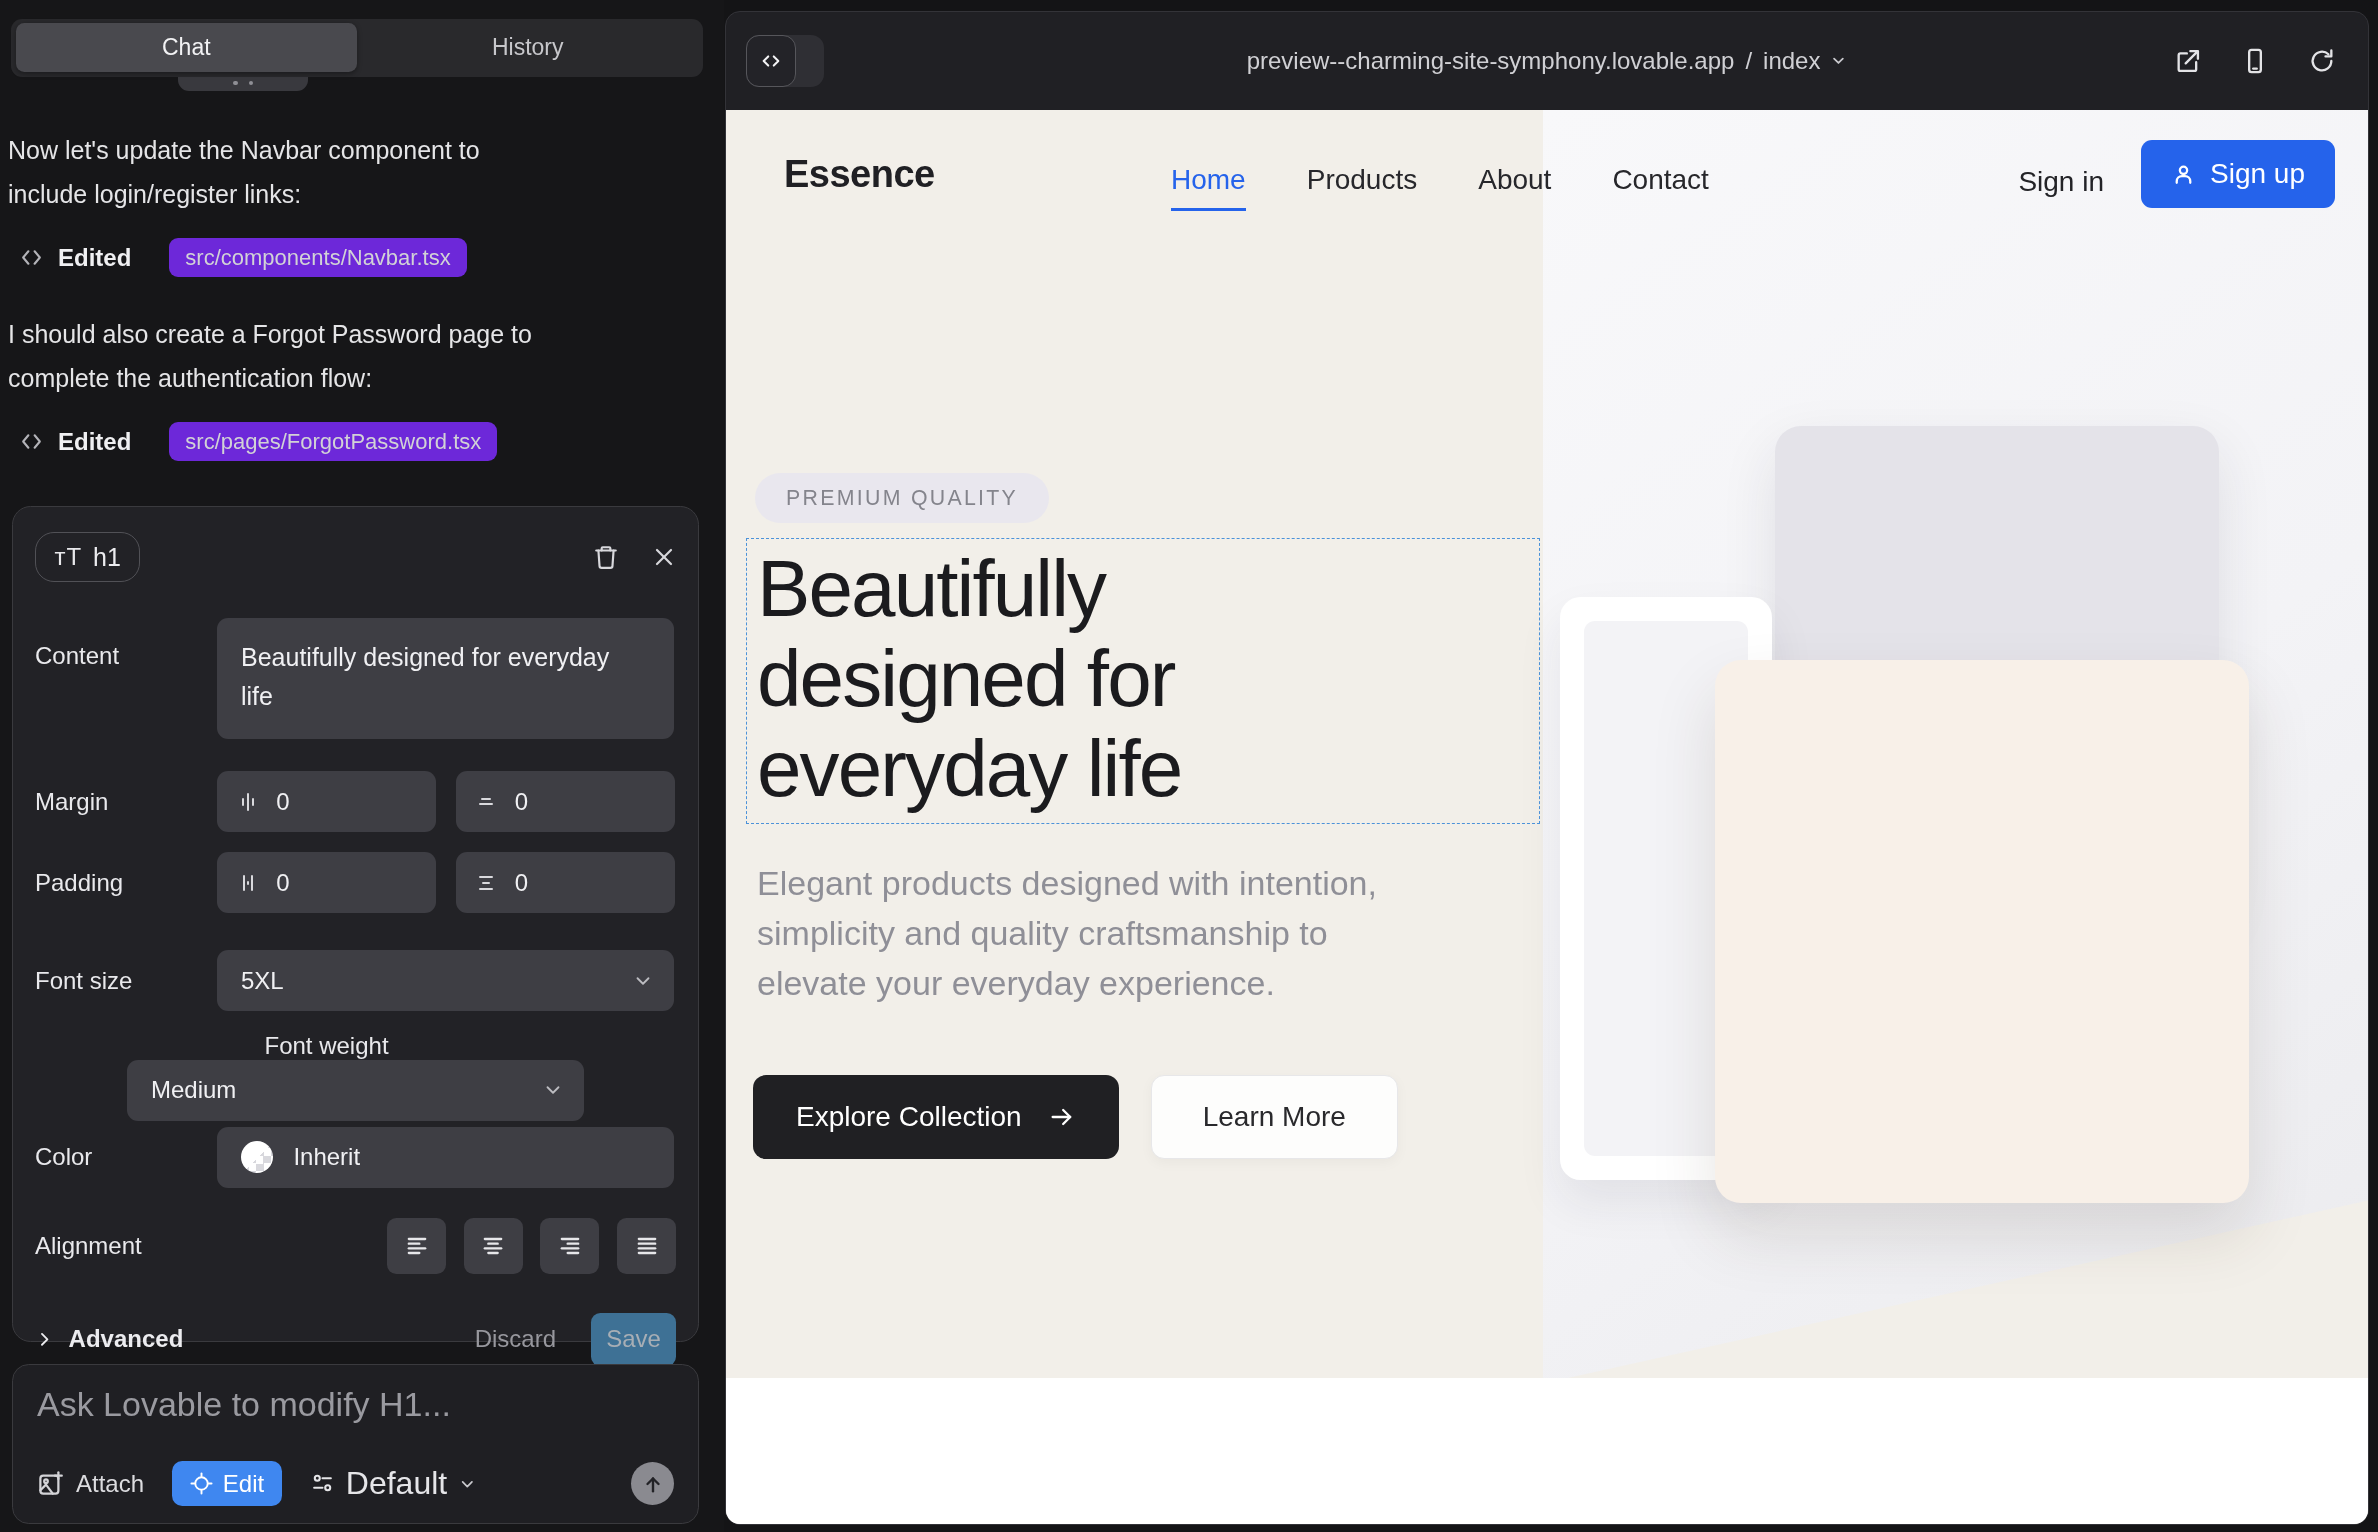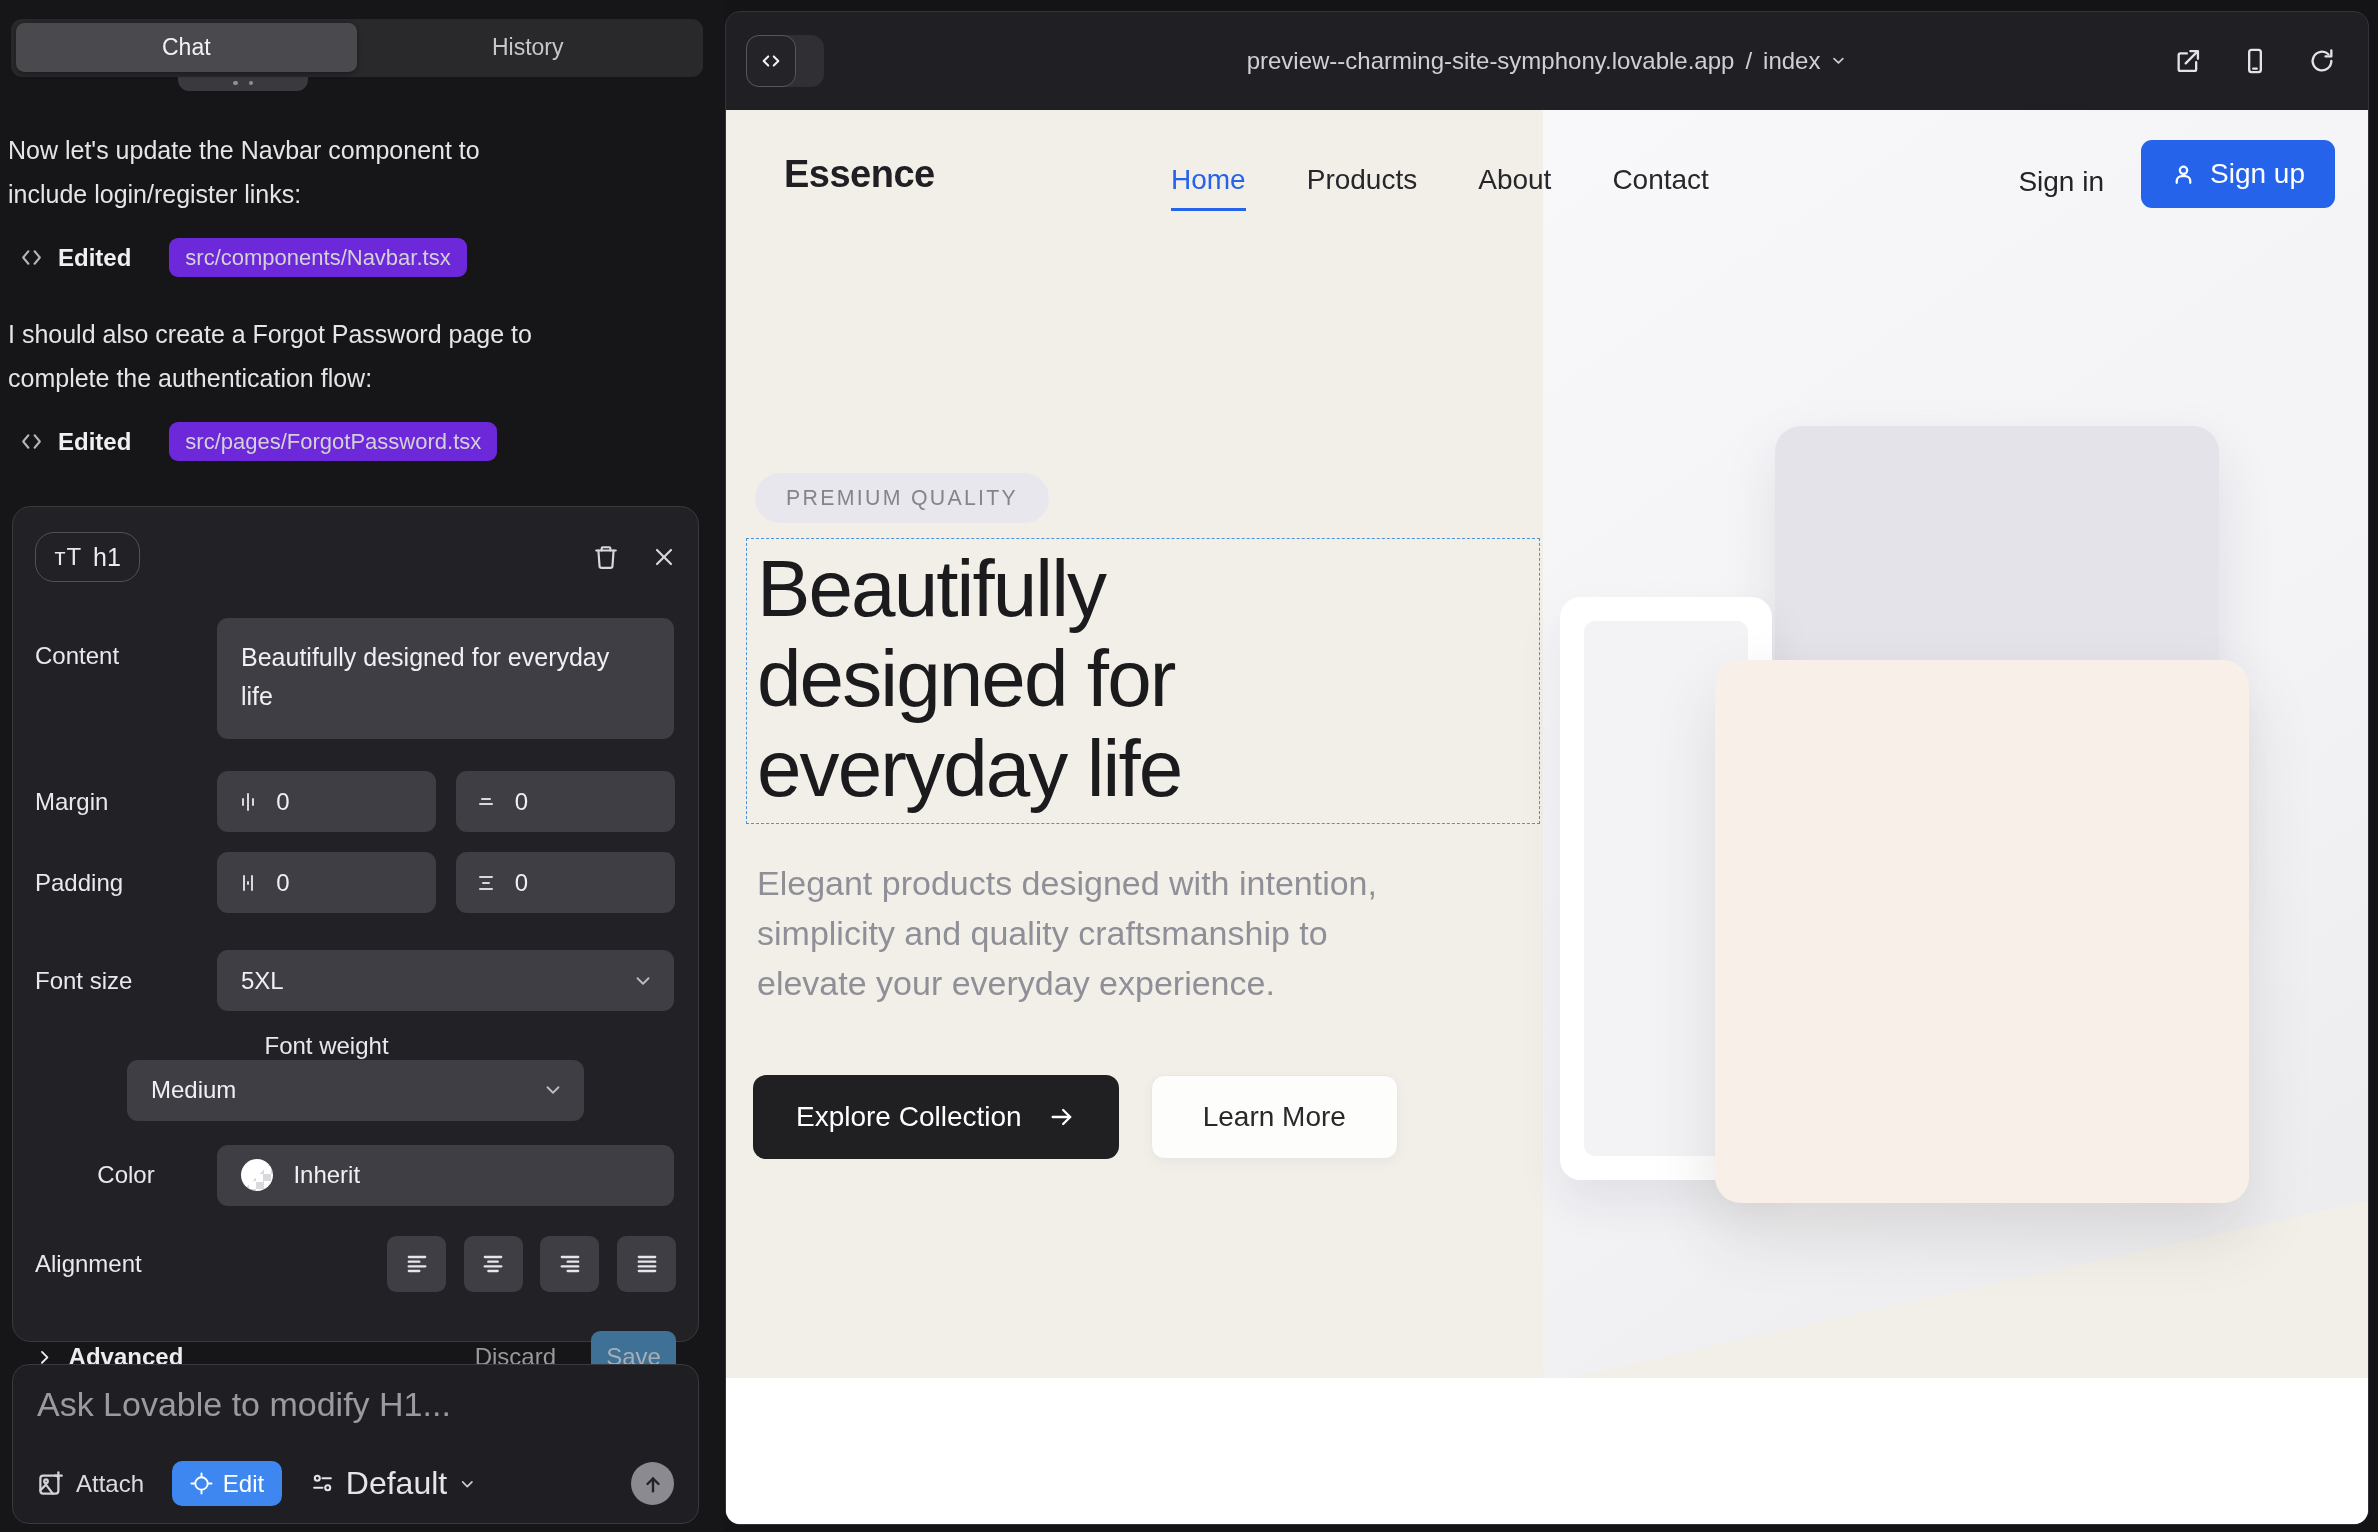--- a/index.html
+++ b/index.html
@@ -281,7 +281,7 @@
         </div>
       </div>
 
-      <div class="row" style="margin-top:24px;text-align:center;">
+      <div class="row" style="margin-top:6px;">
         <div class="lbl">Color</div>
         <div class="ctrl">
           <div class="field select">

